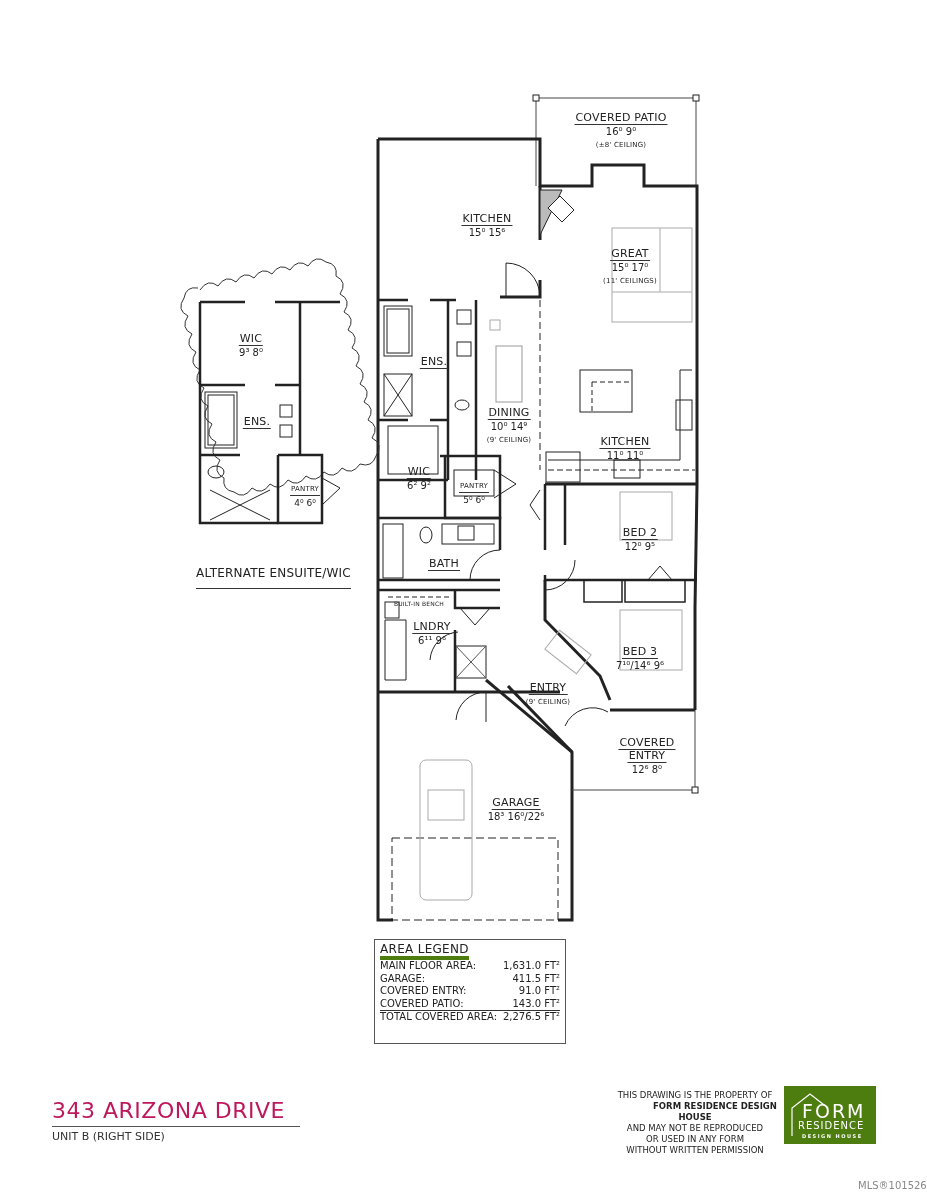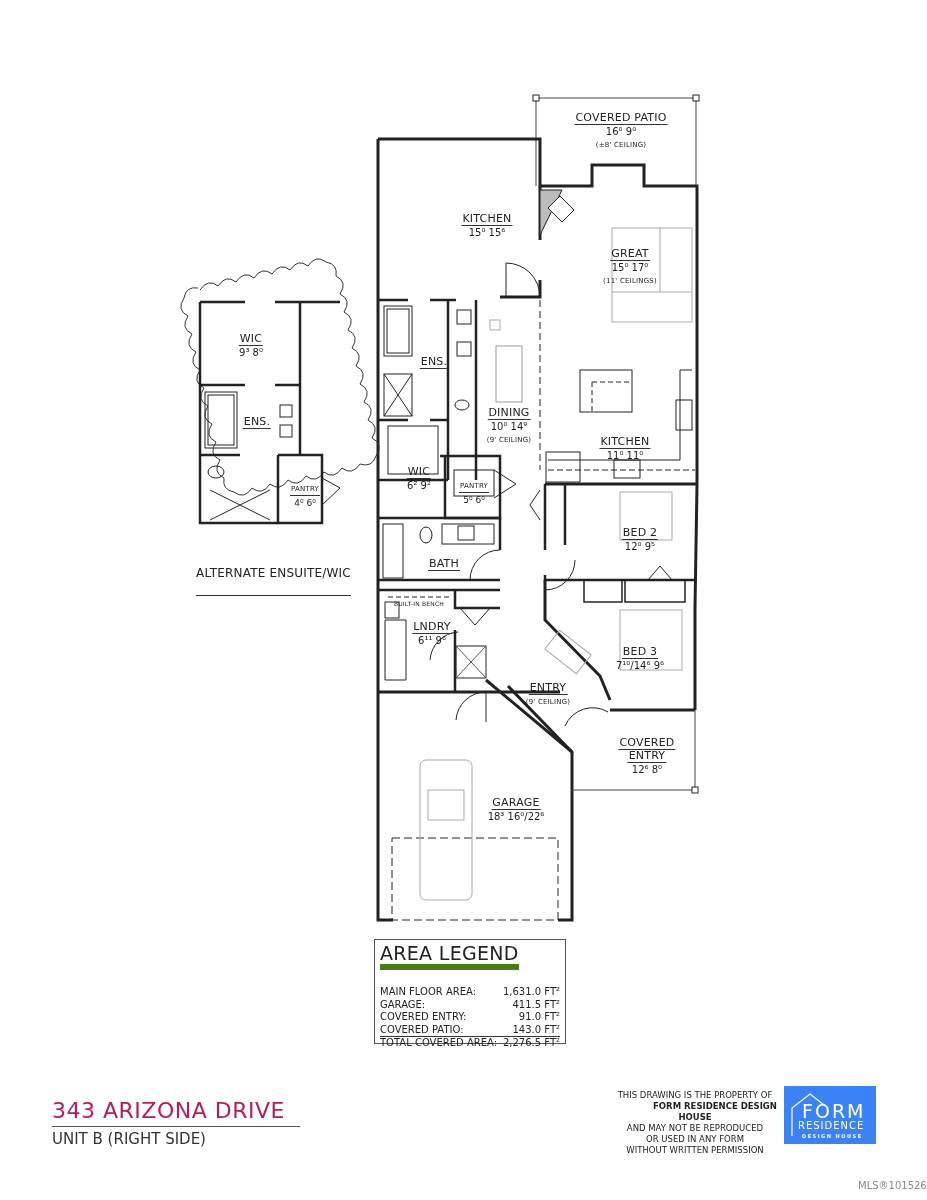--- a/index.html
+++ b/index.html
@@ -11,7 +11,7 @@
   .lbl .note { display:block; font-size:7px; margin-top:1px; letter-spacing:0.2px; }
   .lbl.small .name { font-size:7px; }
   .lbl.small .dim { font-size:9px; }
-  .alt-caption { position:absolute; left:196px; top:566px; font-size:12px; letter-spacing:0.2px; border-bottom:1px solid #333; padding-bottom:15px; }
+  .alt-caption { position:absolute; left:196px; top:566px; font-size:12px; letter-spacing:0.2px; border-bottom:1px solid #333; padding-bottom:8px; }
   .legend { position:absolute; left:374px; top:939px; width:192px; height:105px; border:1px solid #555; font-size:10px; color:#222; box-sizing:border-box; padding:2px 5px; }
   .legend .title { font-size:19px; border-bottom:6px solid #4d7c0f; display:inline-block; margin-bottom:16px; letter-spacing:0.3px; }
   .legend .row { display:flex; justify-content:space-between; line-height:12.5px; }

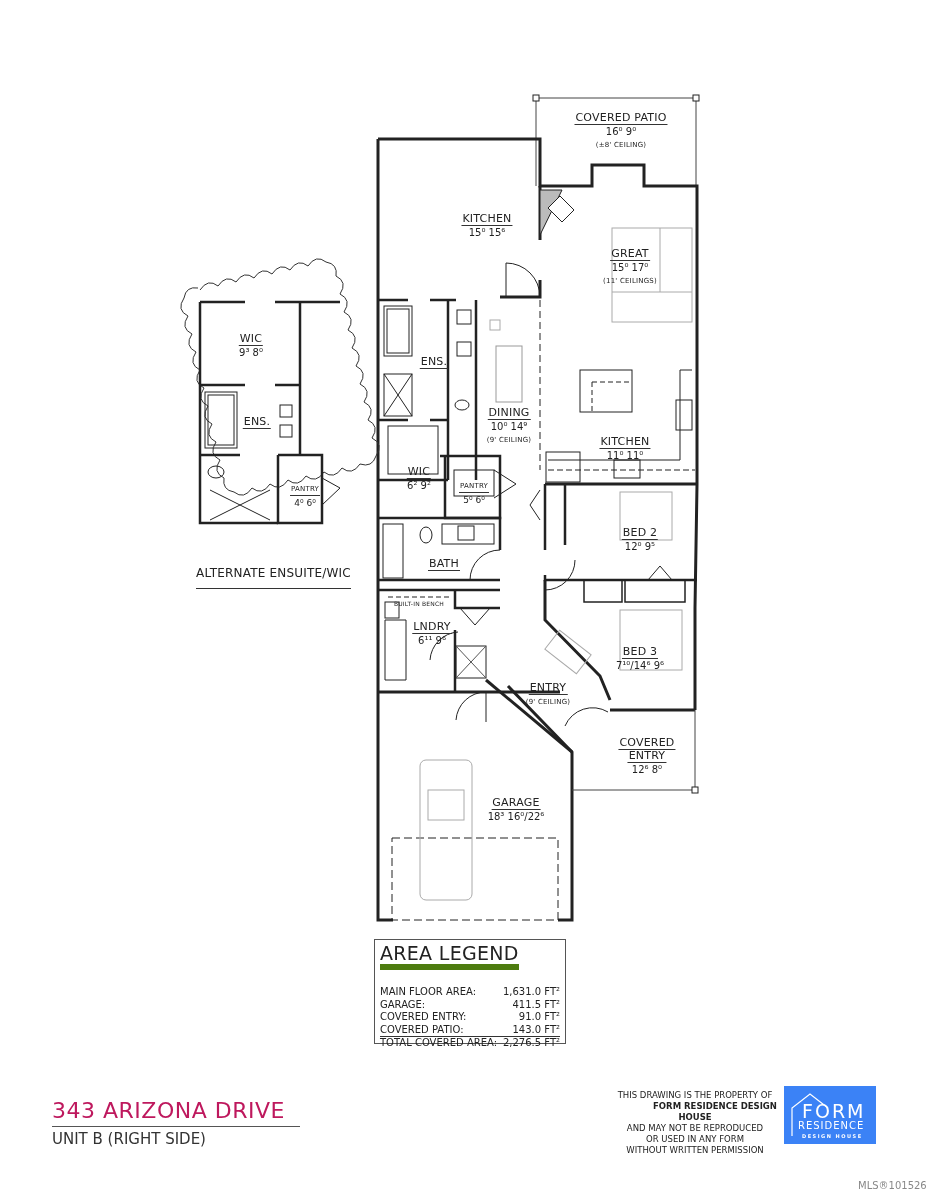--- a/index.html
+++ b/index.html
@@ -13,7 +13,7 @@
   .lbl.small .dim { font-size:9px; }
   .alt-caption { position:absolute; left:196px; top:566px; font-size:12px; letter-spacing:0.2px; border-bottom:1px solid #333; padding-bottom:8px; }
   .legend { position:absolute; left:374px; top:939px; width:192px; height:105px; border:1px solid #555; font-size:10px; color:#222; box-sizing:border-box; padding:2px 5px; }
-  .legend .title { font-size:19px; border-bottom:6px solid #4d7c0f; display:inline-block; margin-bottom:16px; letter-spacing:0.3px; }
+  .legend .title { font-size:12px; border-bottom:4px solid #4d7c0f; display:inline-block; margin-bottom:0; letter-spacing:0.3px; }
   .legend .row { display:flex; justify-content:space-between; line-height:12.5px; }
   .legend .row .val { text-align:right; }
   .legend .row.last { border-top:1px solid #333; }

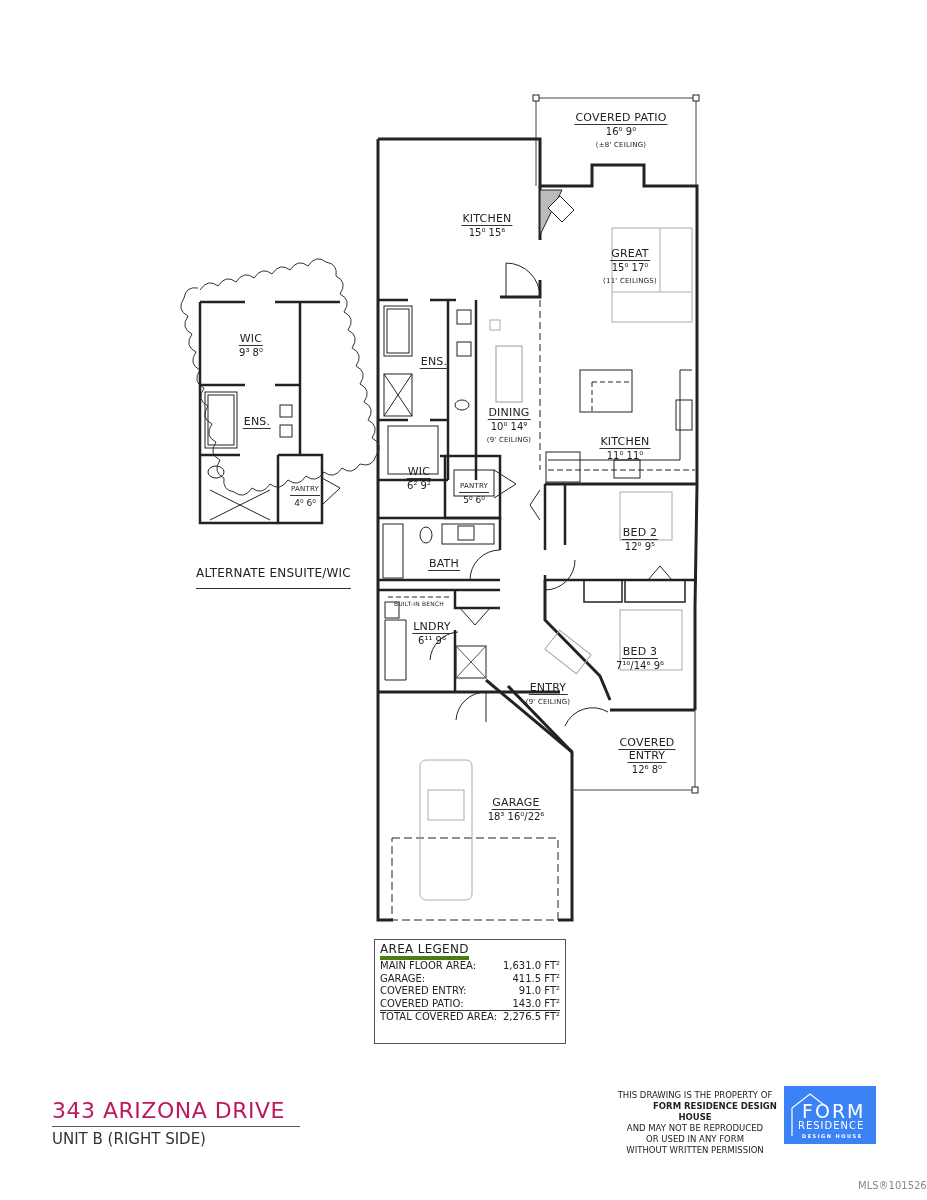--- a/index.html
+++ b/index.html
@@ -22,7 +22,7 @@
   .unit { position:absolute; left:52px; top:1130px; font-size:15px; color:#333; }
   .copyright { position:absolute; left:612px; top:1090px; width:166px; text-align:center; font-size:8.5px; line-height:11px; color:#222; }
   .copyright b { font-weight:bold;margin-left:40px; }
-  .logo { position:absolute; left:784px; top:1086px; width:92px; height:58px; background:#3b82f6; color:#fff; }
+  .logo { position:absolute; left:784px; top:1086px; width:92px; height:58px; background:#4d7c0f; color:#fff; }
   .logo .f1 { position:absolute; left:18px; top:14px; font-size:19px; letter-spacing:2px; }
   .logo .f2 { position:absolute; left:14px; top:34px; font-size:10px; letter-spacing:1px; }
   .logo .f3 { position:absolute; left:18px; top:47px; font-size:5px; letter-spacing:1.5px; font-weight:bold; }

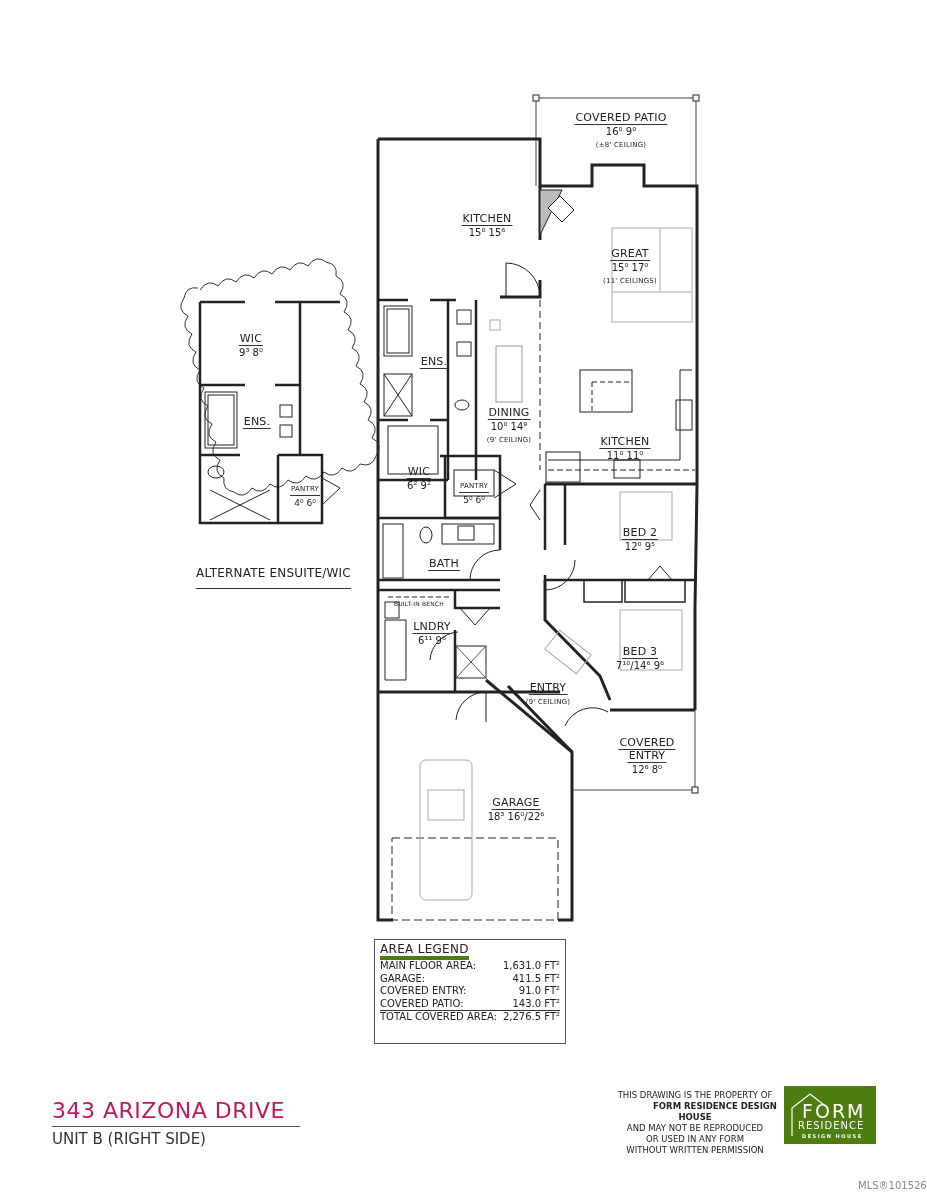--- a/index.html
+++ b/index.html
@@ -19,7 +19,7 @@
   .legend .row.last { border-top:1px solid #333; }
   .addr { position:absolute; left:52px; top:1098px; font-size:22px; letter-spacing:0.5px; color:#be185d; }
   .addr-rule { position:absolute; left:52px; top:1126px; width:248px; height:1px; background:#555; }
-  .unit { position:absolute; left:52px; top:1130px; font-size:15px; color:#333; }
+  .unit { position:absolute; left:52px; top:1130px; font-size:11px; color:#333; }
   .copyright { position:absolute; left:612px; top:1090px; width:166px; text-align:center; font-size:8.5px; line-height:11px; color:#222; }
   .copyright b { font-weight:bold;margin-left:40px; }
   .logo { position:absolute; left:784px; top:1086px; width:92px; height:58px; background:#4d7c0f; color:#fff; }

